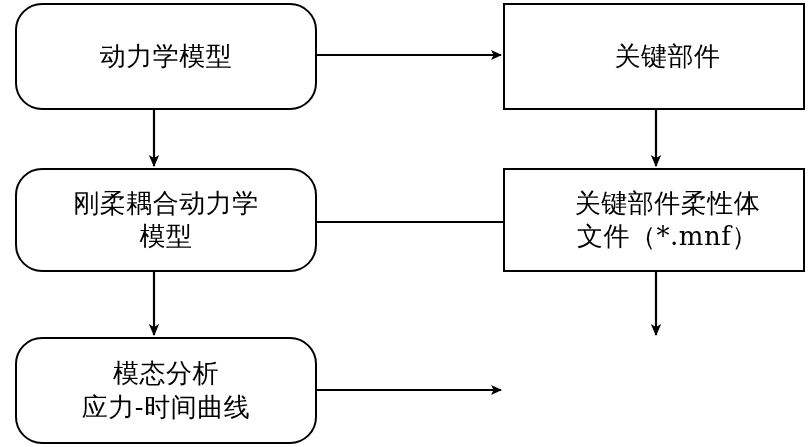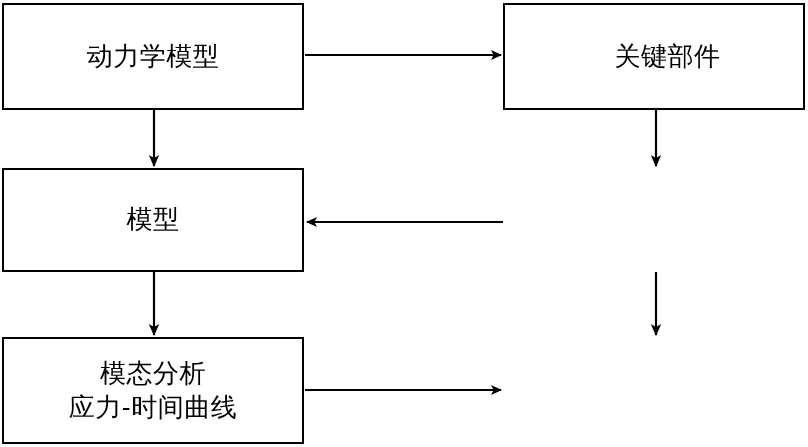--- a/index.html
+++ b/index.html
@@ -35,7 +35,7 @@
     display: block;
   }
   
-  .col-left  { left: 2px;   width: 302px; }
+  .col-left  { left: 15px;   width: 302px; border-radius: 27px; }
   .col-right { left: 503px; width: 302px; padding-left: 27px; }
   .row-1 { top: 3px;   height: 107px; }
   .row-2 { top: 168px; height: 104px; }

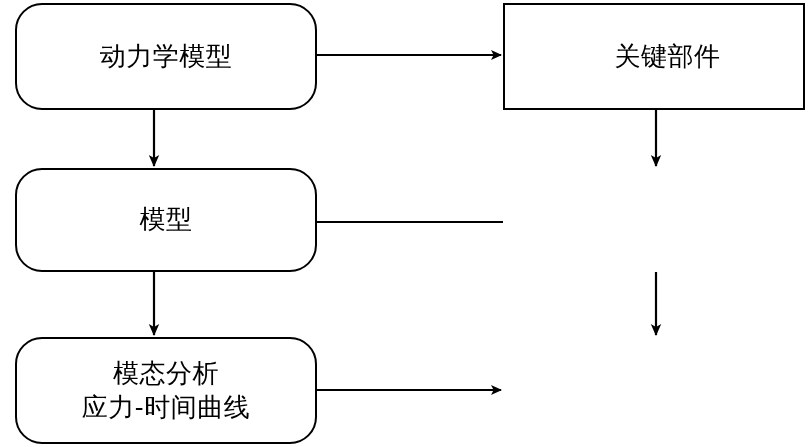--- a/index.html
+++ b/index.html
@@ -93,6 +93,7 @@
   </div>
 
   <div class="node col-left row-2">
+    <span class="line">刚柔耦合动力学</span>
     <span class="line">模型</span>
   </div>
 

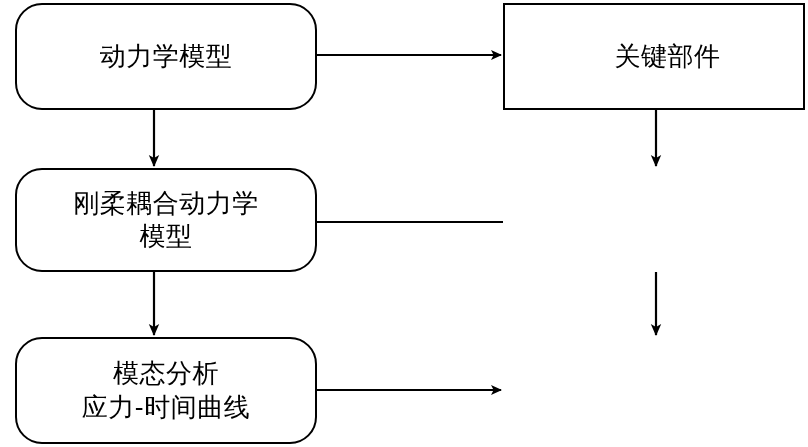--- a/index.html
+++ b/index.html
@@ -97,6 +97,10 @@
     <span class="line">模型</span>
   </div>
 
+  <div class="node col-right row-2">
+    <span class="line">关键部件柔性体</span>
+    <span class="line">文件（*.mnf）</span>
+  </div>
 
   <div class="node col-left row-3">
     <span class="line">模态分析</span>

